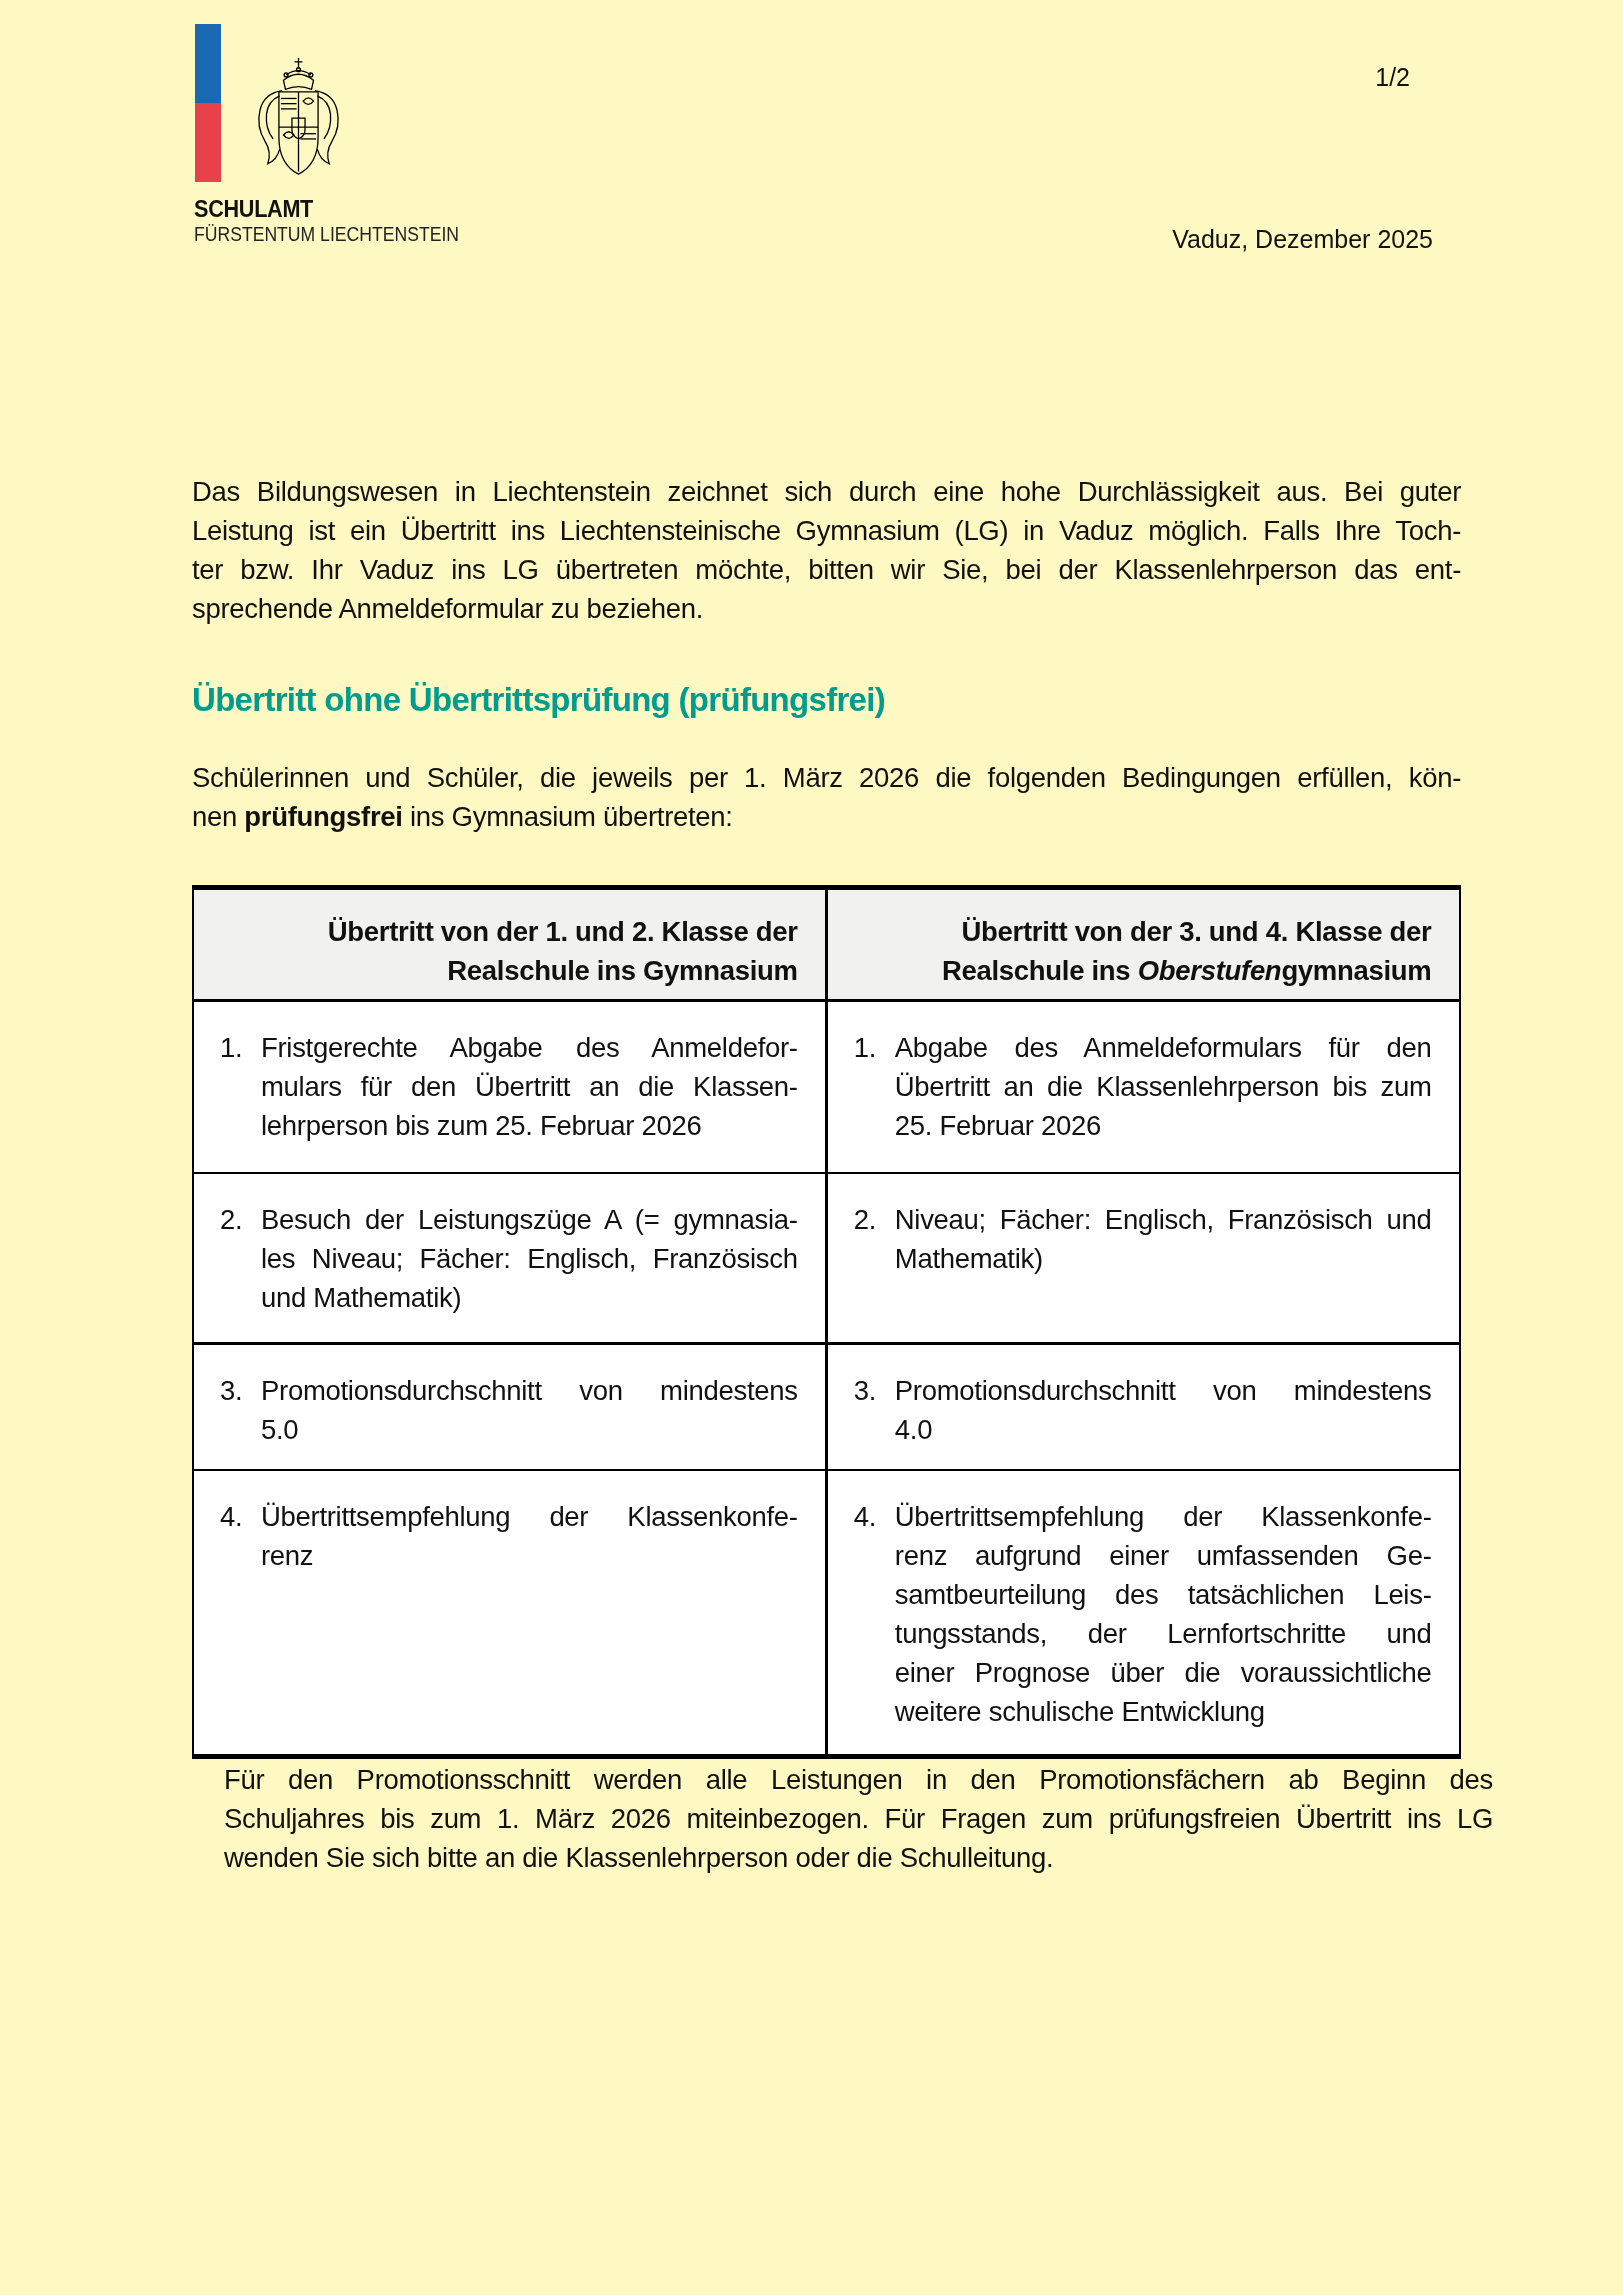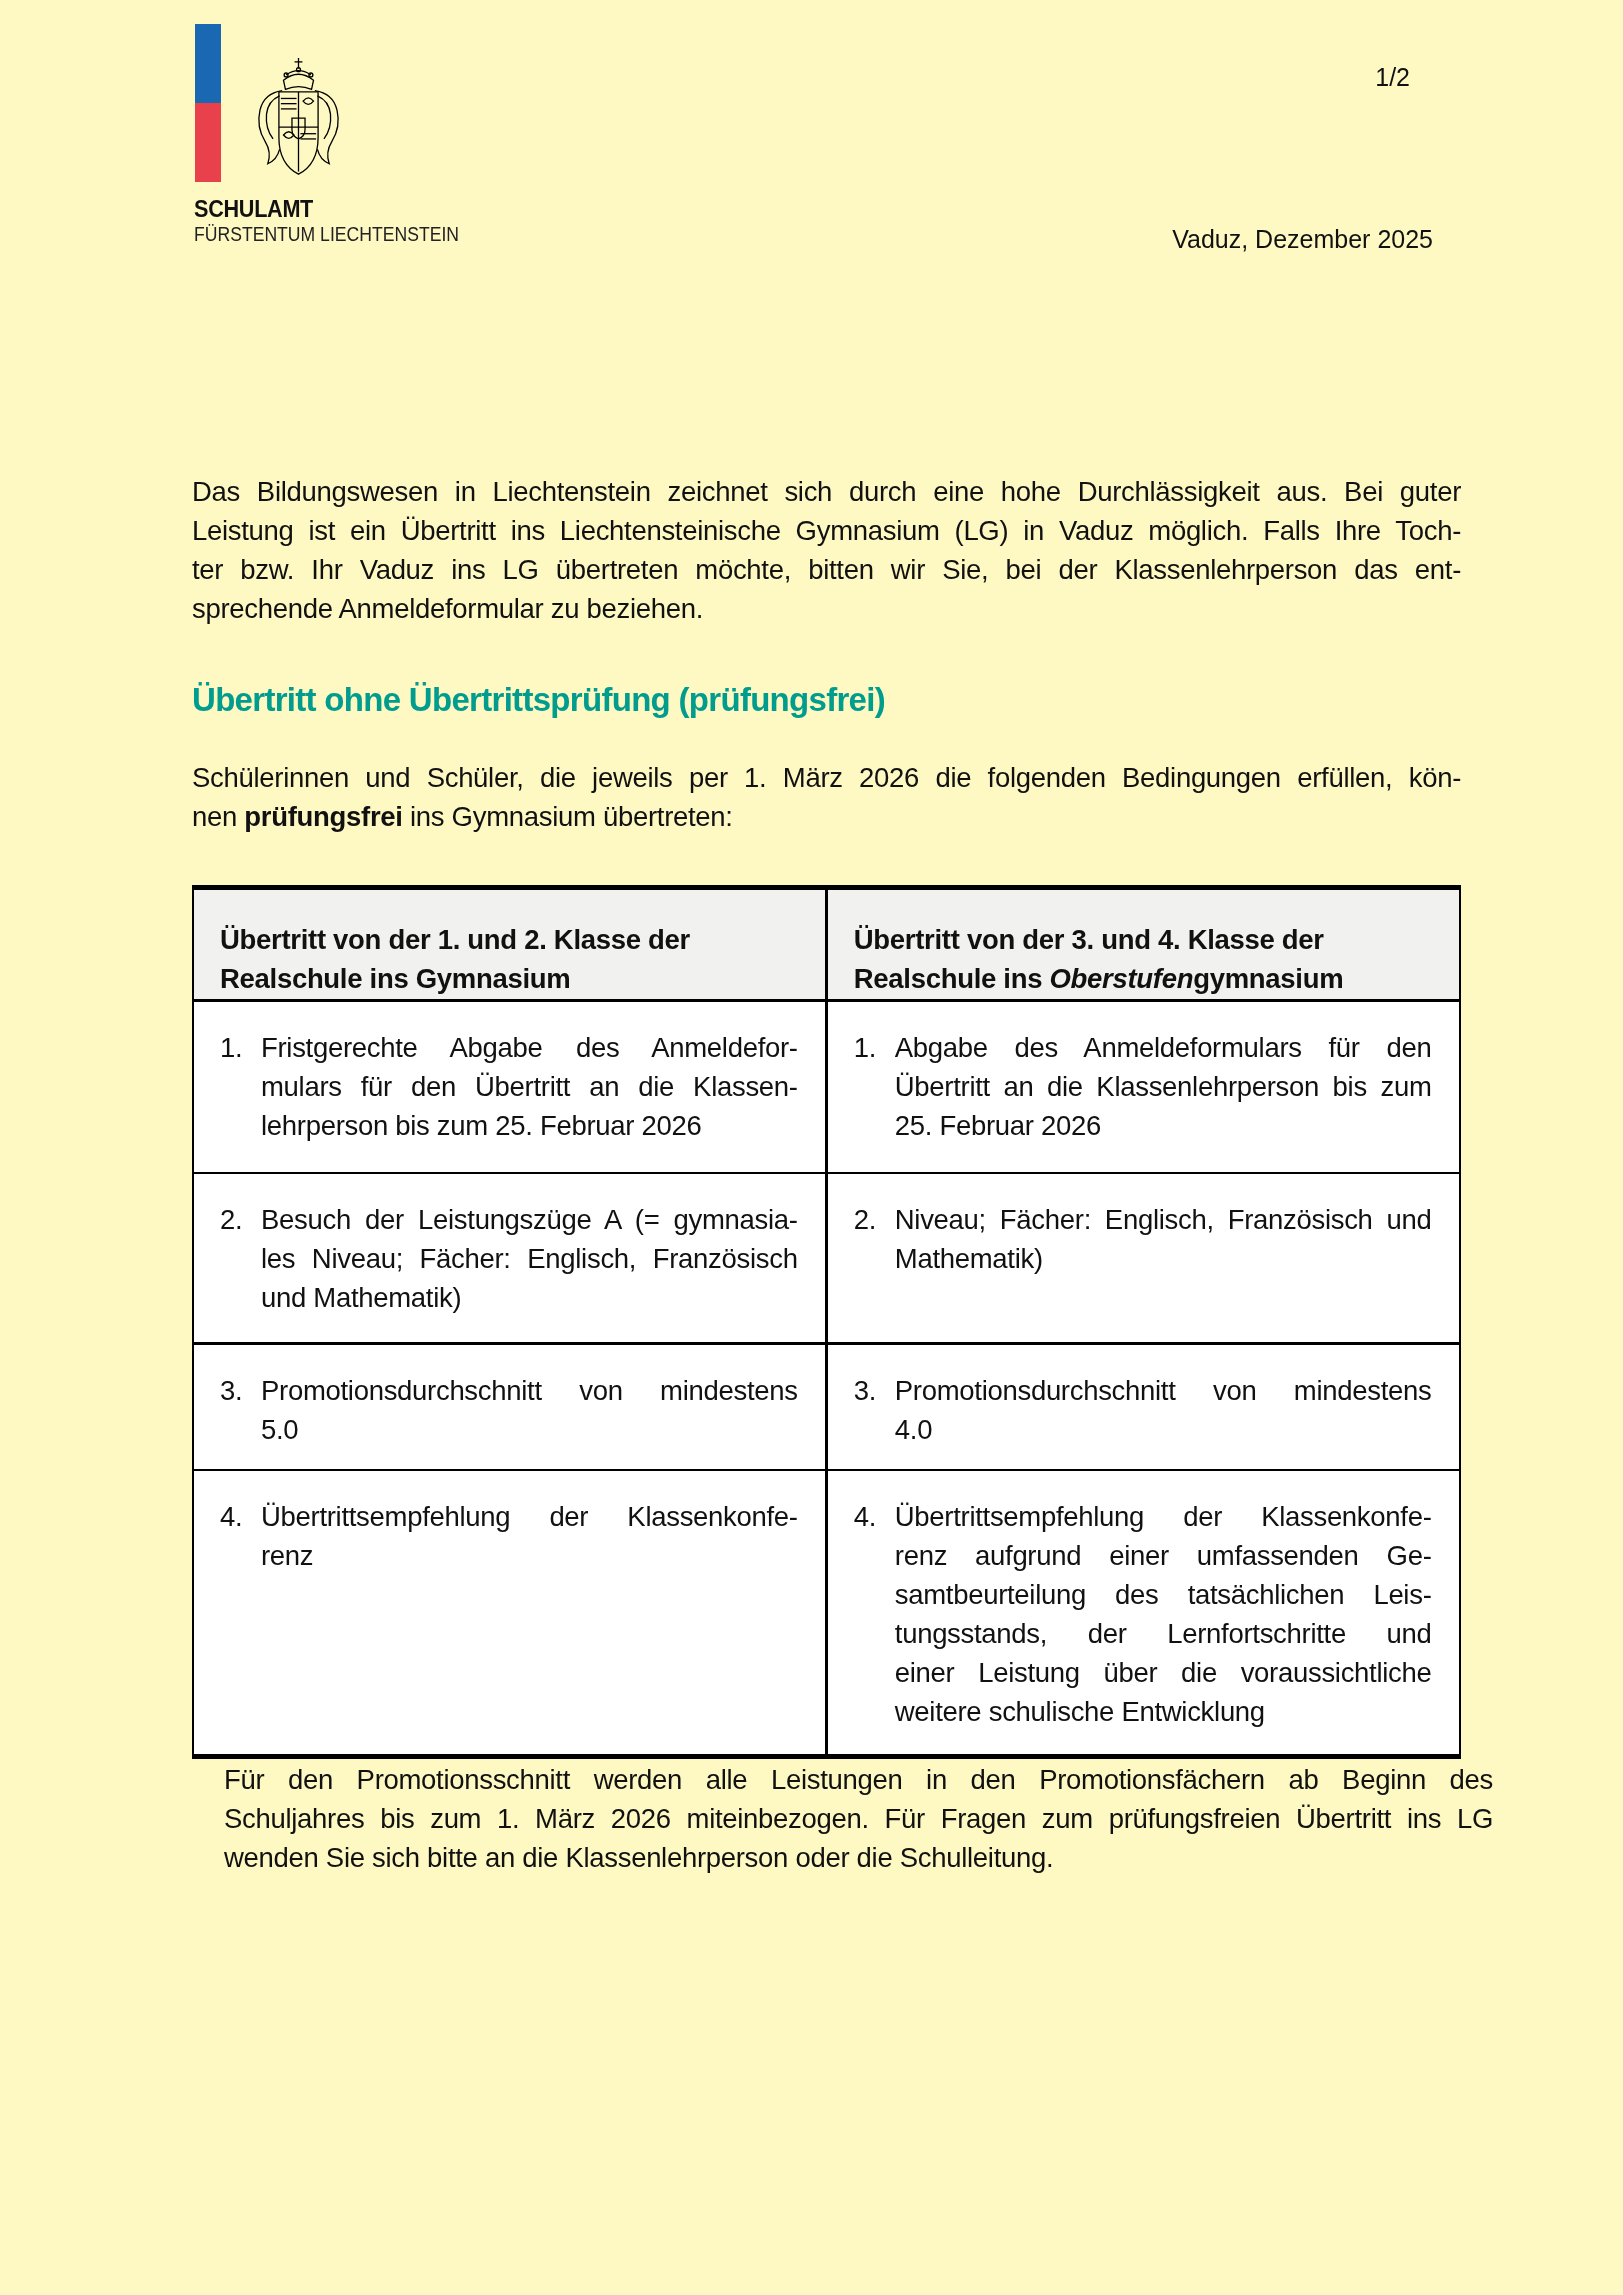--- a/index.html
+++ b/index.html
@@ -42,7 +42,7 @@
   }
   .tcell{background:#fff;box-sizing:border-box;padding:26px 27.5px 0 26px;
     font-size:27.5px;line-height:39px;letter-spacing:-0.3px;overflow:hidden;}
-  .tcell.hdr{background:#F1F1EF;font-weight:700;padding-top:30px;}
+  .tcell.hdr{background:#F1F1EF;font-weight:700;padding-top:22px;text-align:right;}
   .li{display:flex;}
   .num{flex:0 0 41px;}
   .cellbody{flex:1 1 auto;min-width:0;}

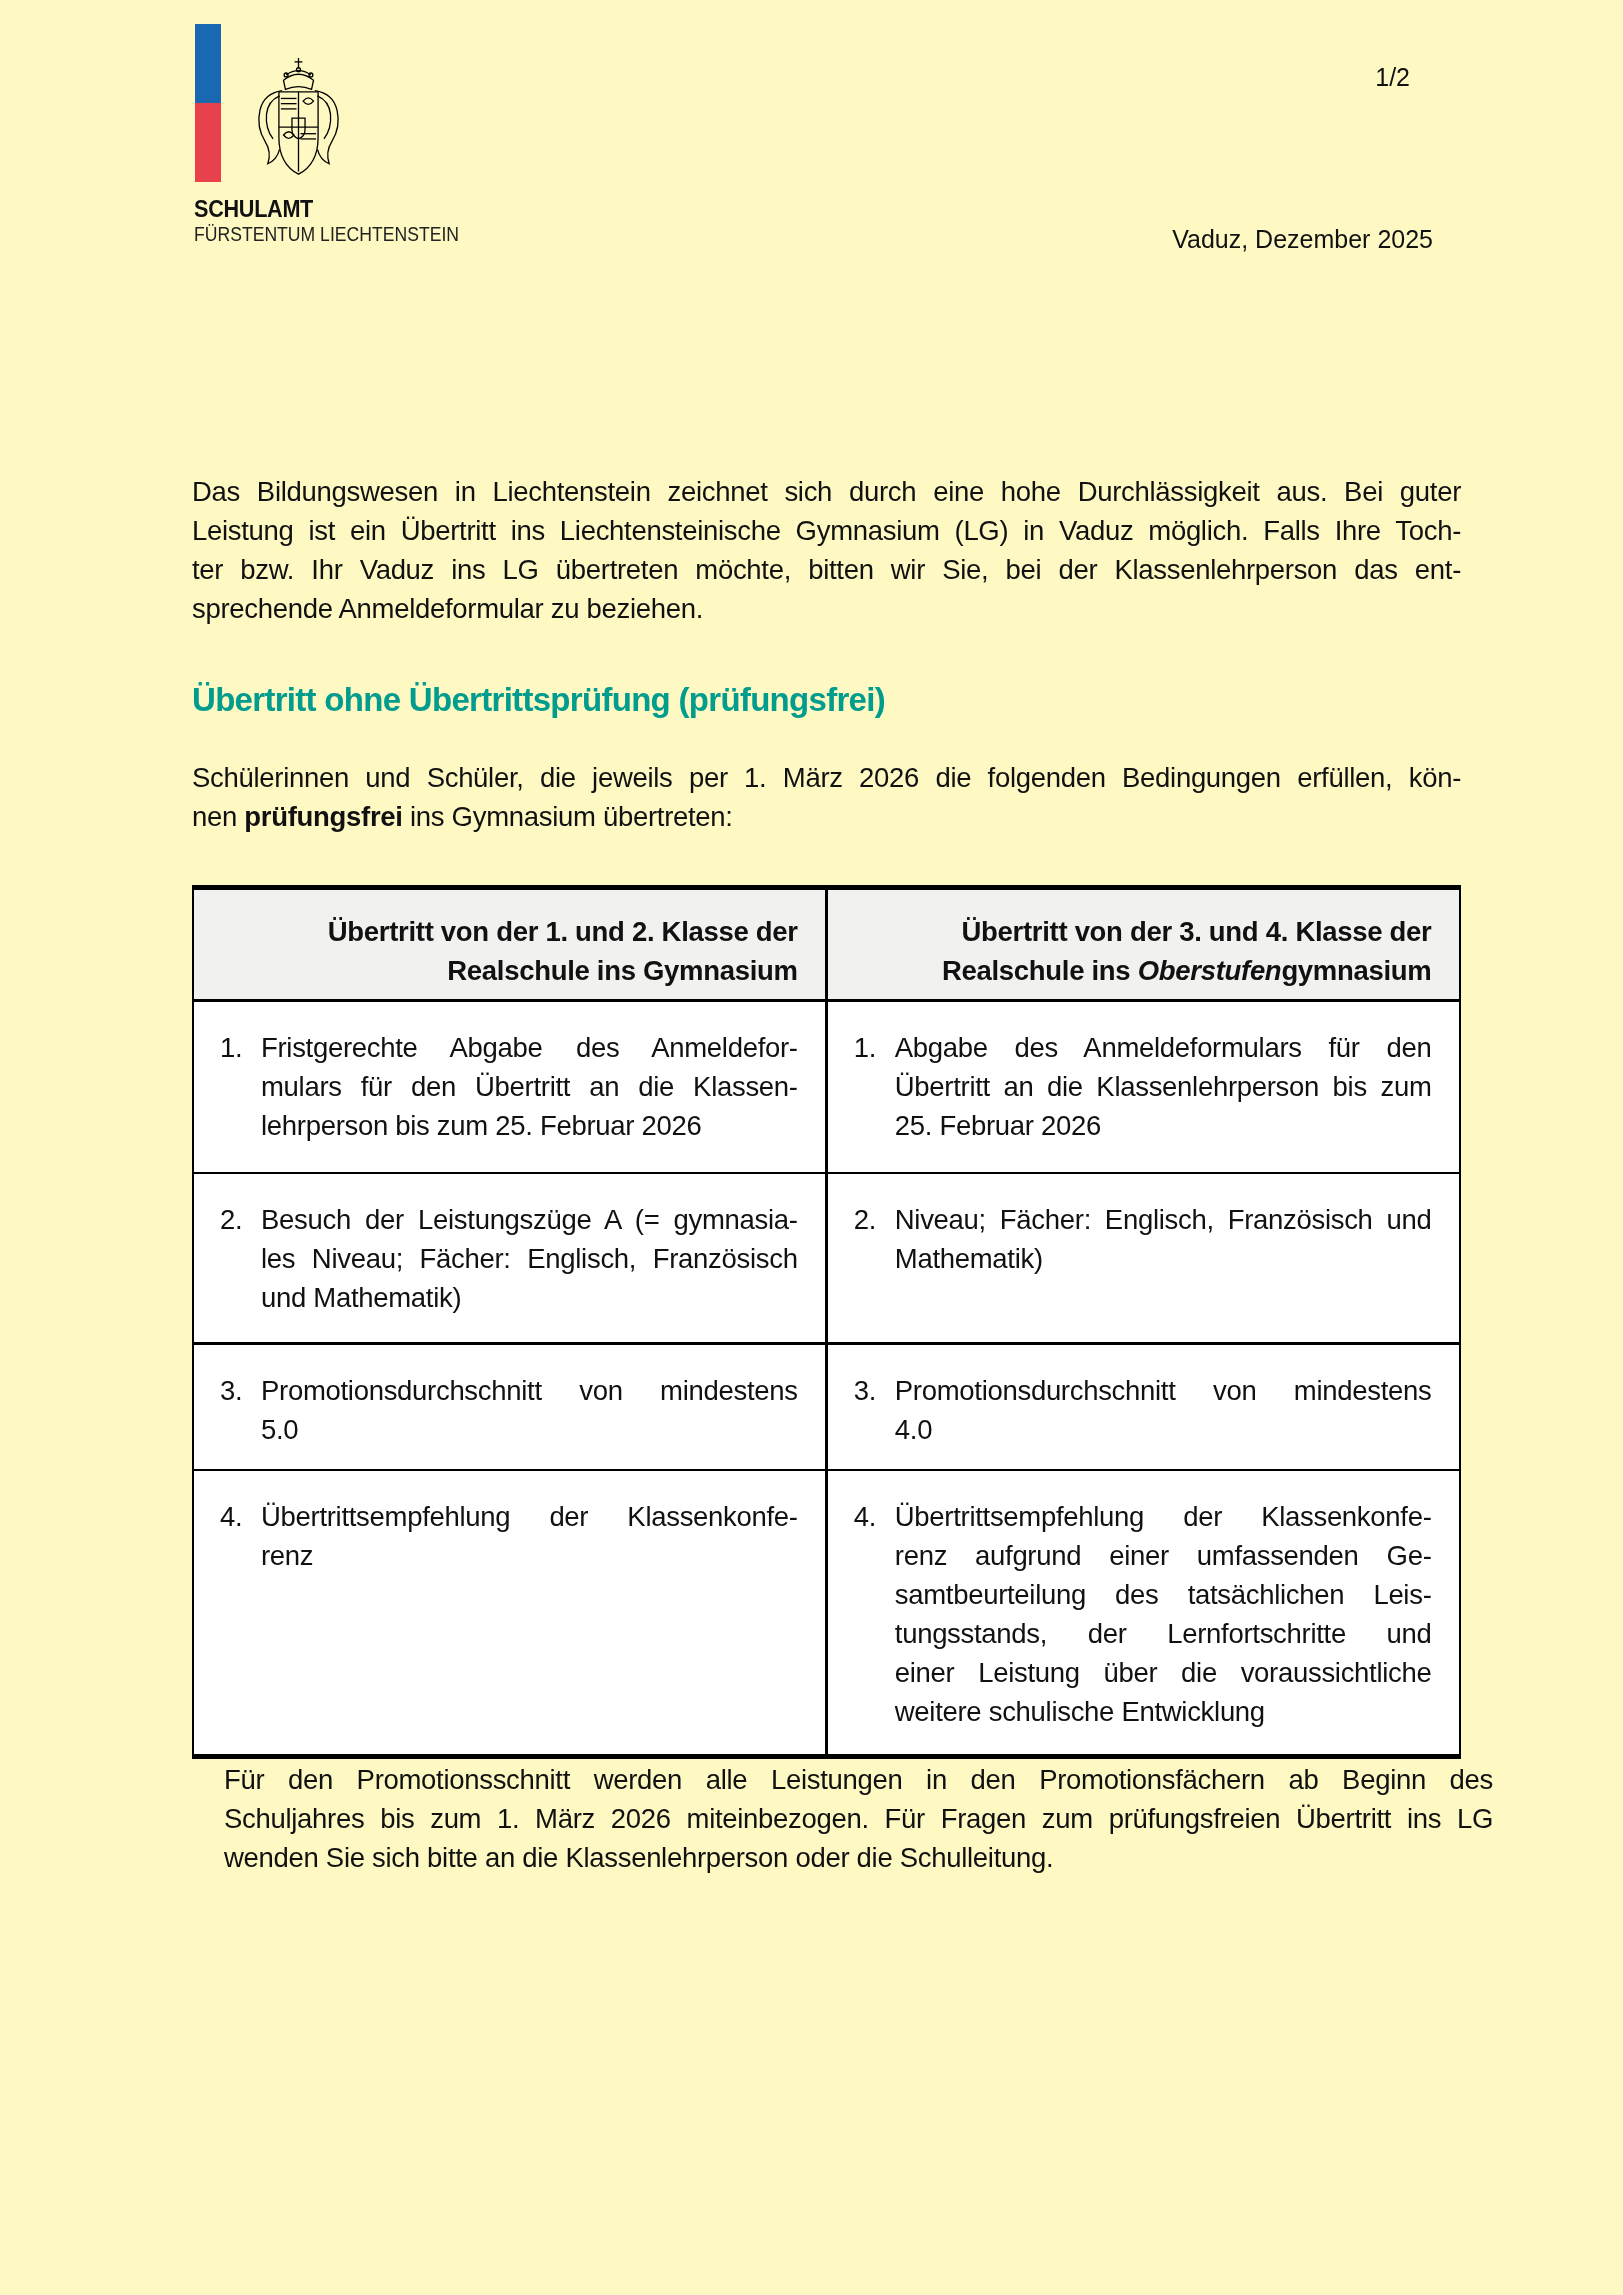--- a/index.html
+++ b/index.html
@@ -198,7 +198,7 @@
             <div class="line just">renz aufgrund einer umfassenden Ge-</div>
             <div class="line just">samtbeurteilung des tatsächlichen Leis-</div>
             <div class="line just">tungsstands, der Lernfortschritte und</div>
-            <div class="line just">einer Leistung über die voraussichtliche</div>
+            <div class="line just">einer Prognose über die voraussichtliche</div>
             <div class="line">weitere schulische Entwicklung</div>
           </div>
         </div>

